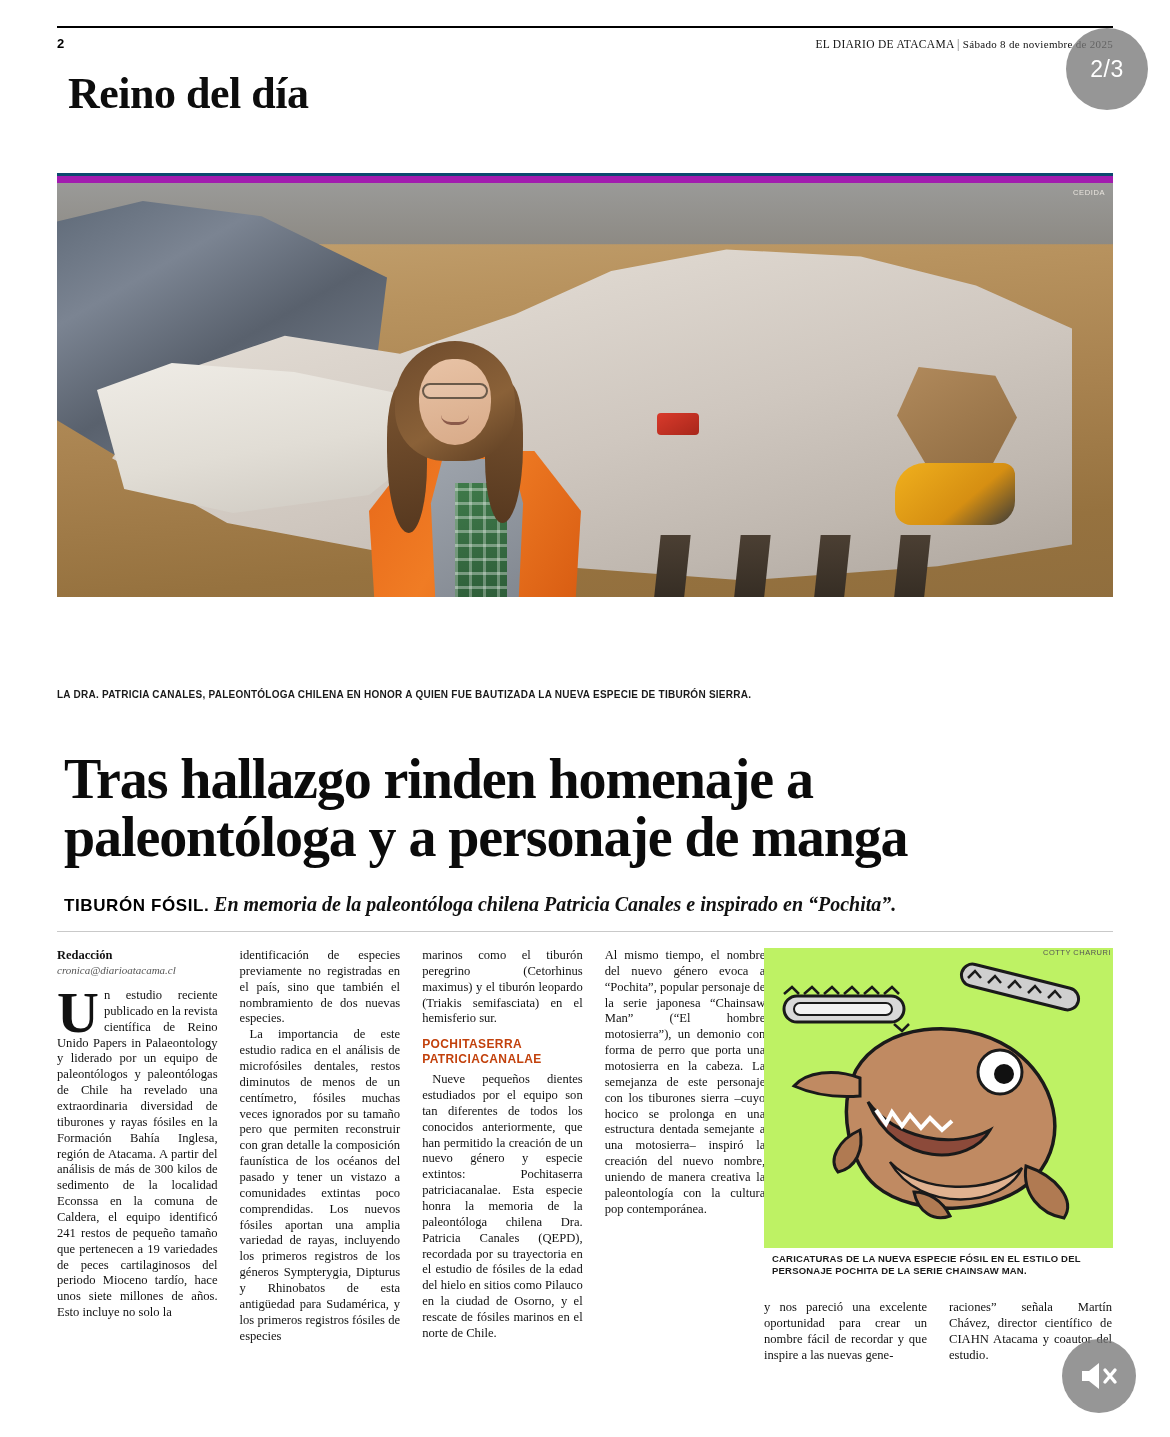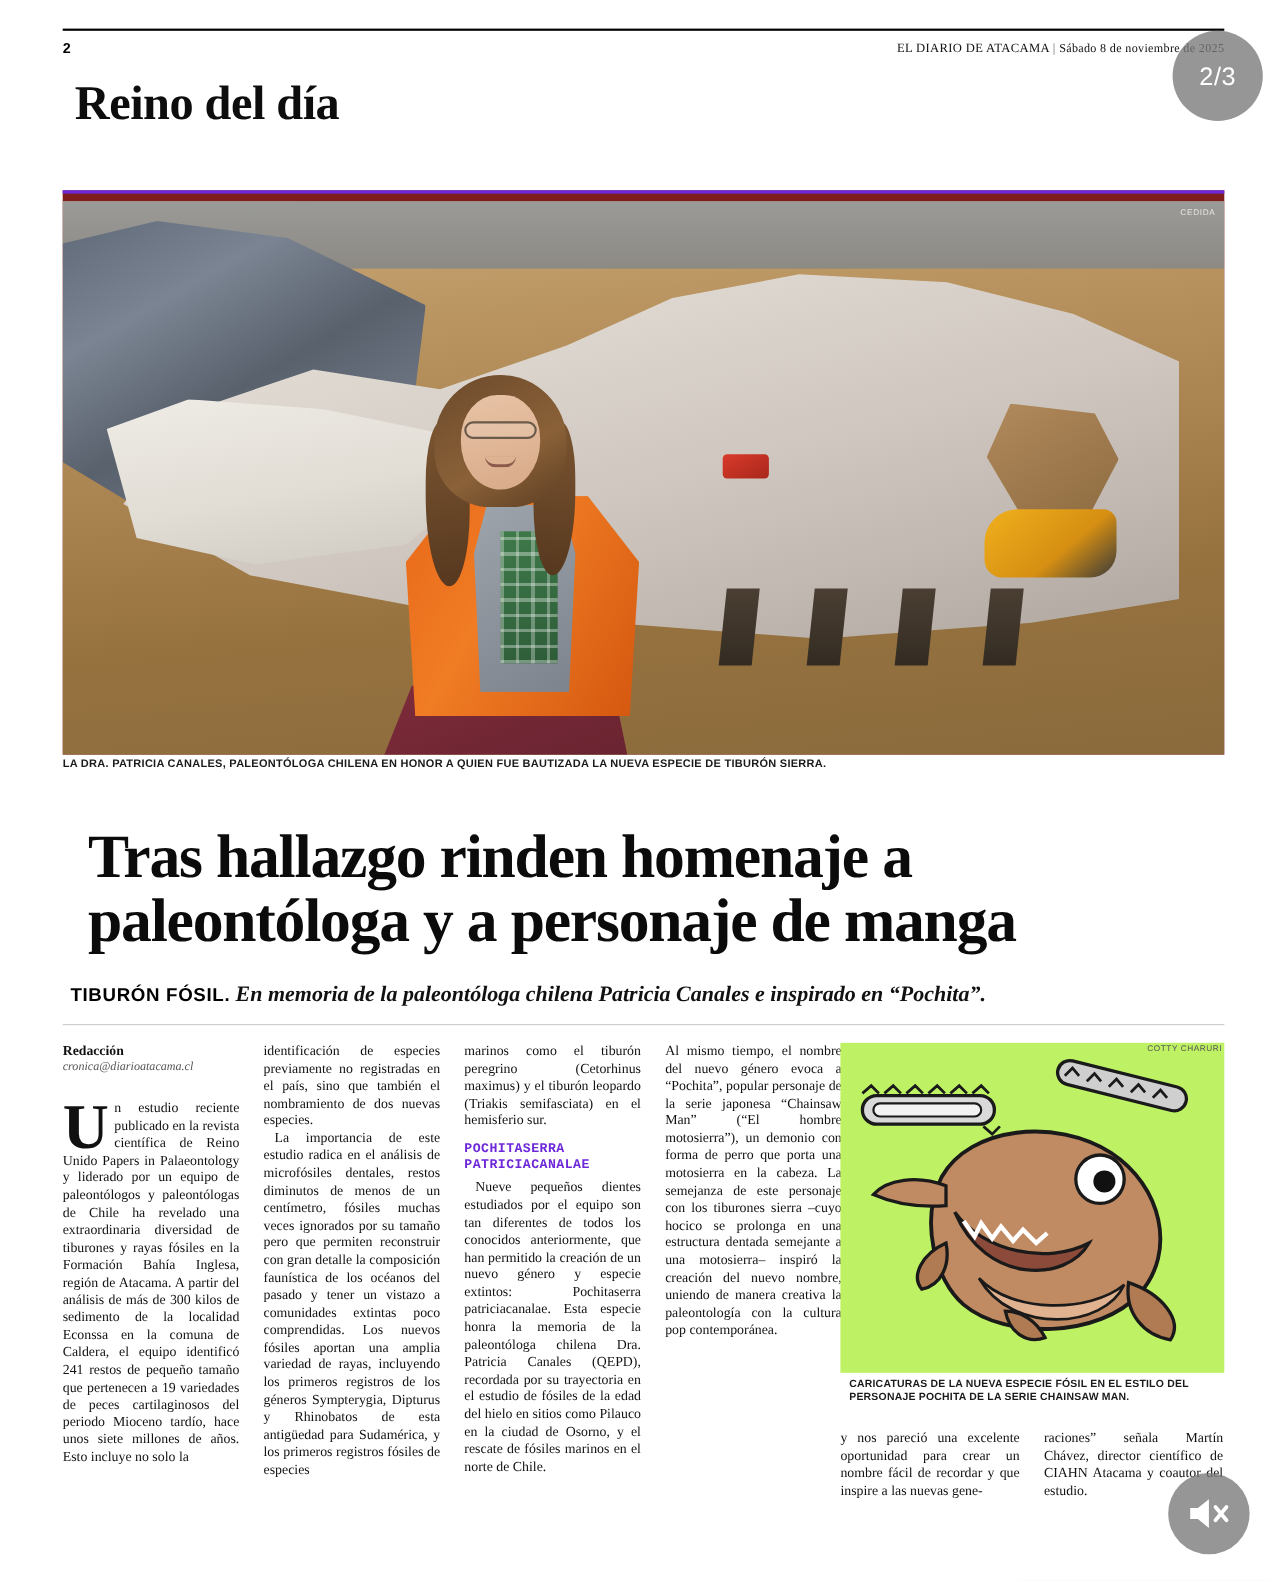--- a/index.html
+++ b/index.html
@@ -66,9 +66,9 @@
     position: absolute;
     left: 57px; top: 173px;
     width: 1056px;
-    height: 513px;
-    border-top: 3px solid #6d28d9;
-    background: #7f1d1d;
+    height: 424px;
+    border-top: 3px solid #0c4a6e;
+    background: #a21caf;
     overflow: hidden;
   }
   .photo {

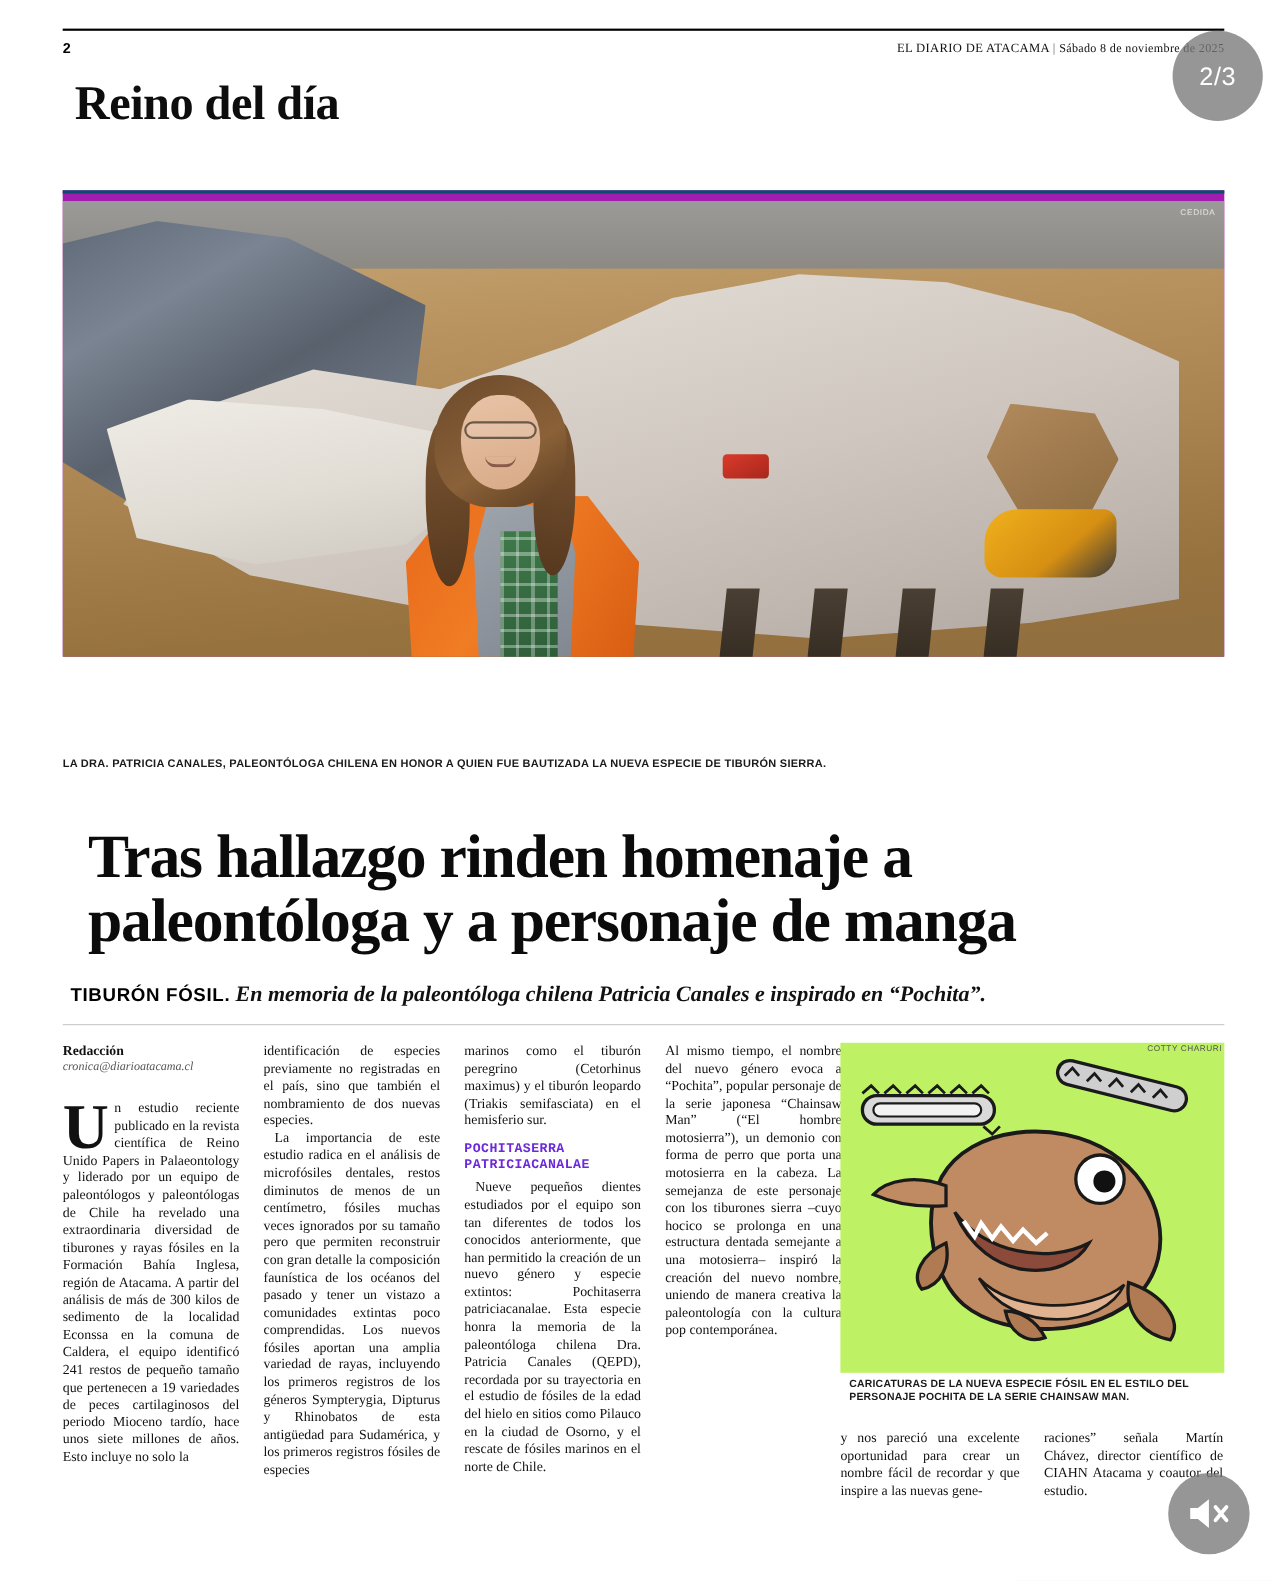--- a/index.html
+++ b/index.html
@@ -220,7 +220,6 @@
     font-weight: bold;
     letter-spacing: -1.1px;
     color: #0b0b0b;
-    margin-left: 16px;
   }
   .subhead {
     position: absolute;

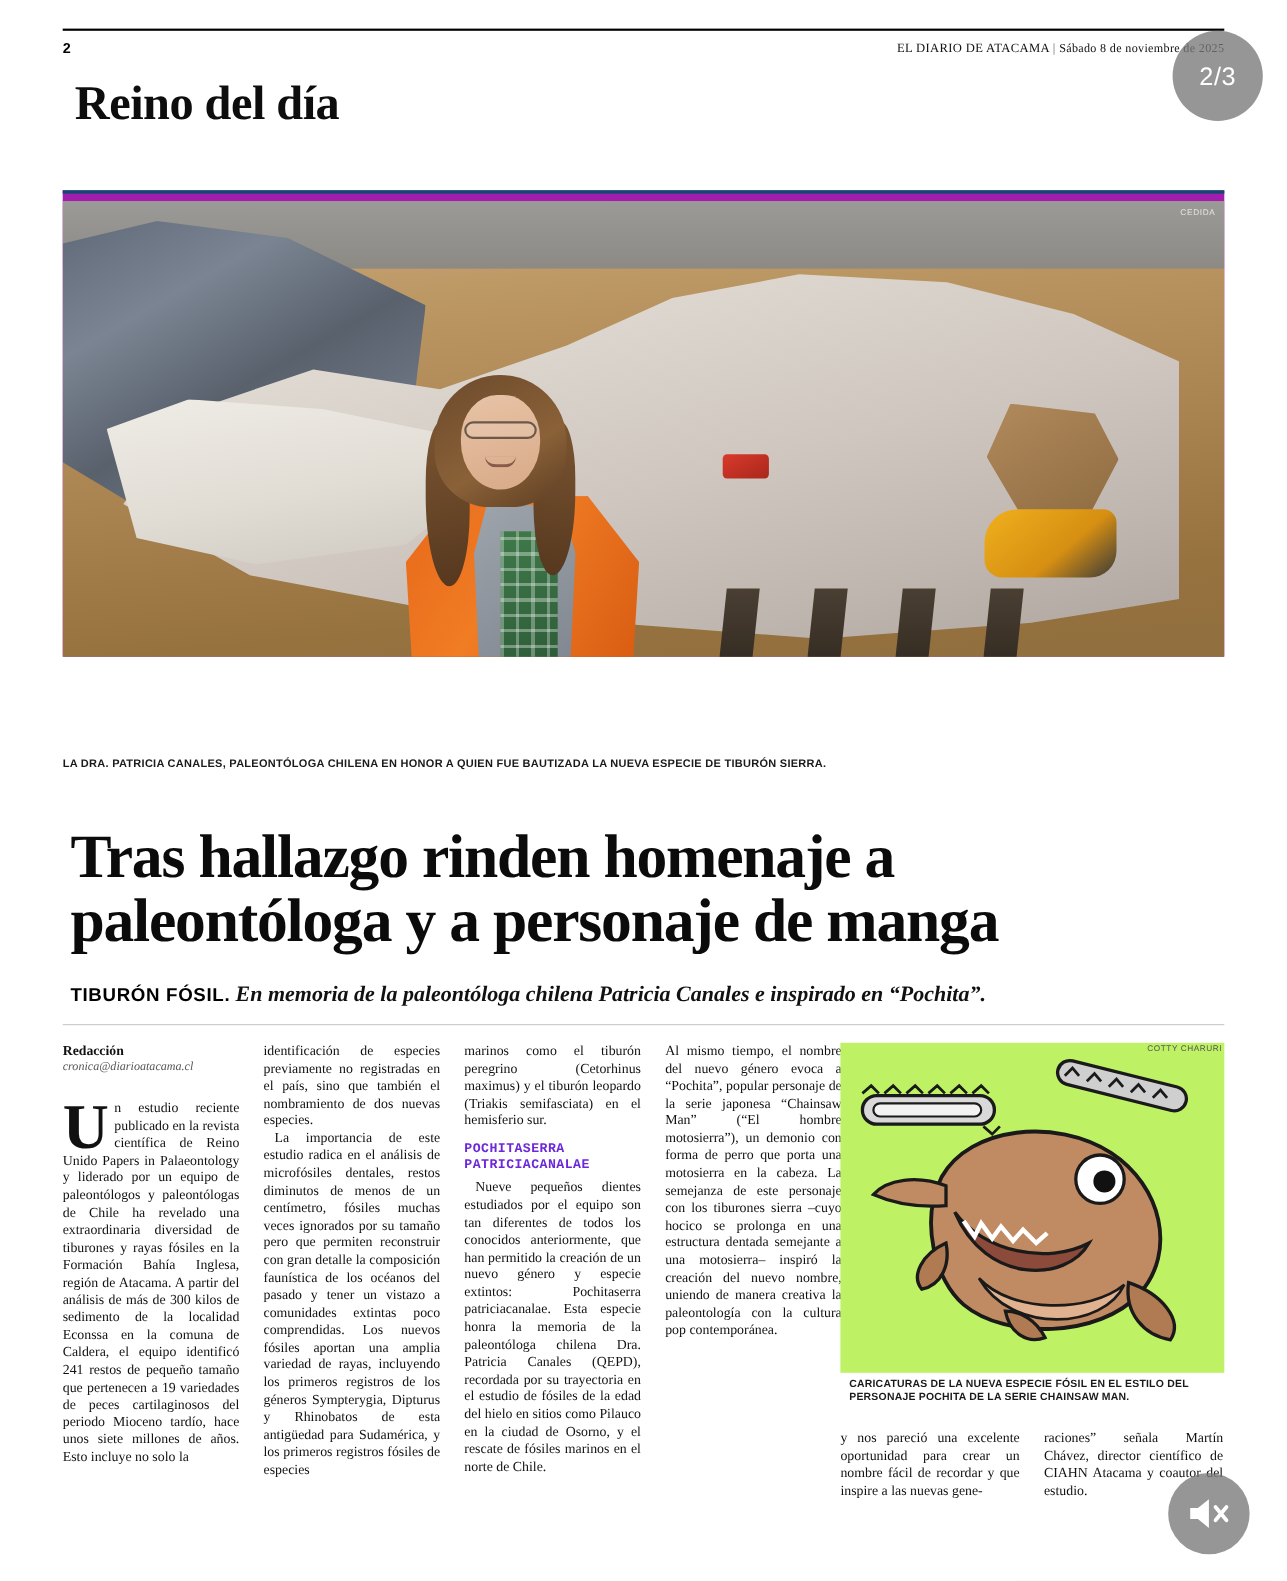--- a/index.html
+++ b/index.html
@@ -282,7 +282,7 @@
     font-style: italic;
     font-size: 11px;
     color: #555;
-    margin-bottom: 24px;
+    margin-bottom: 12px;
   }
   .dropcap-para {
     position: relative;

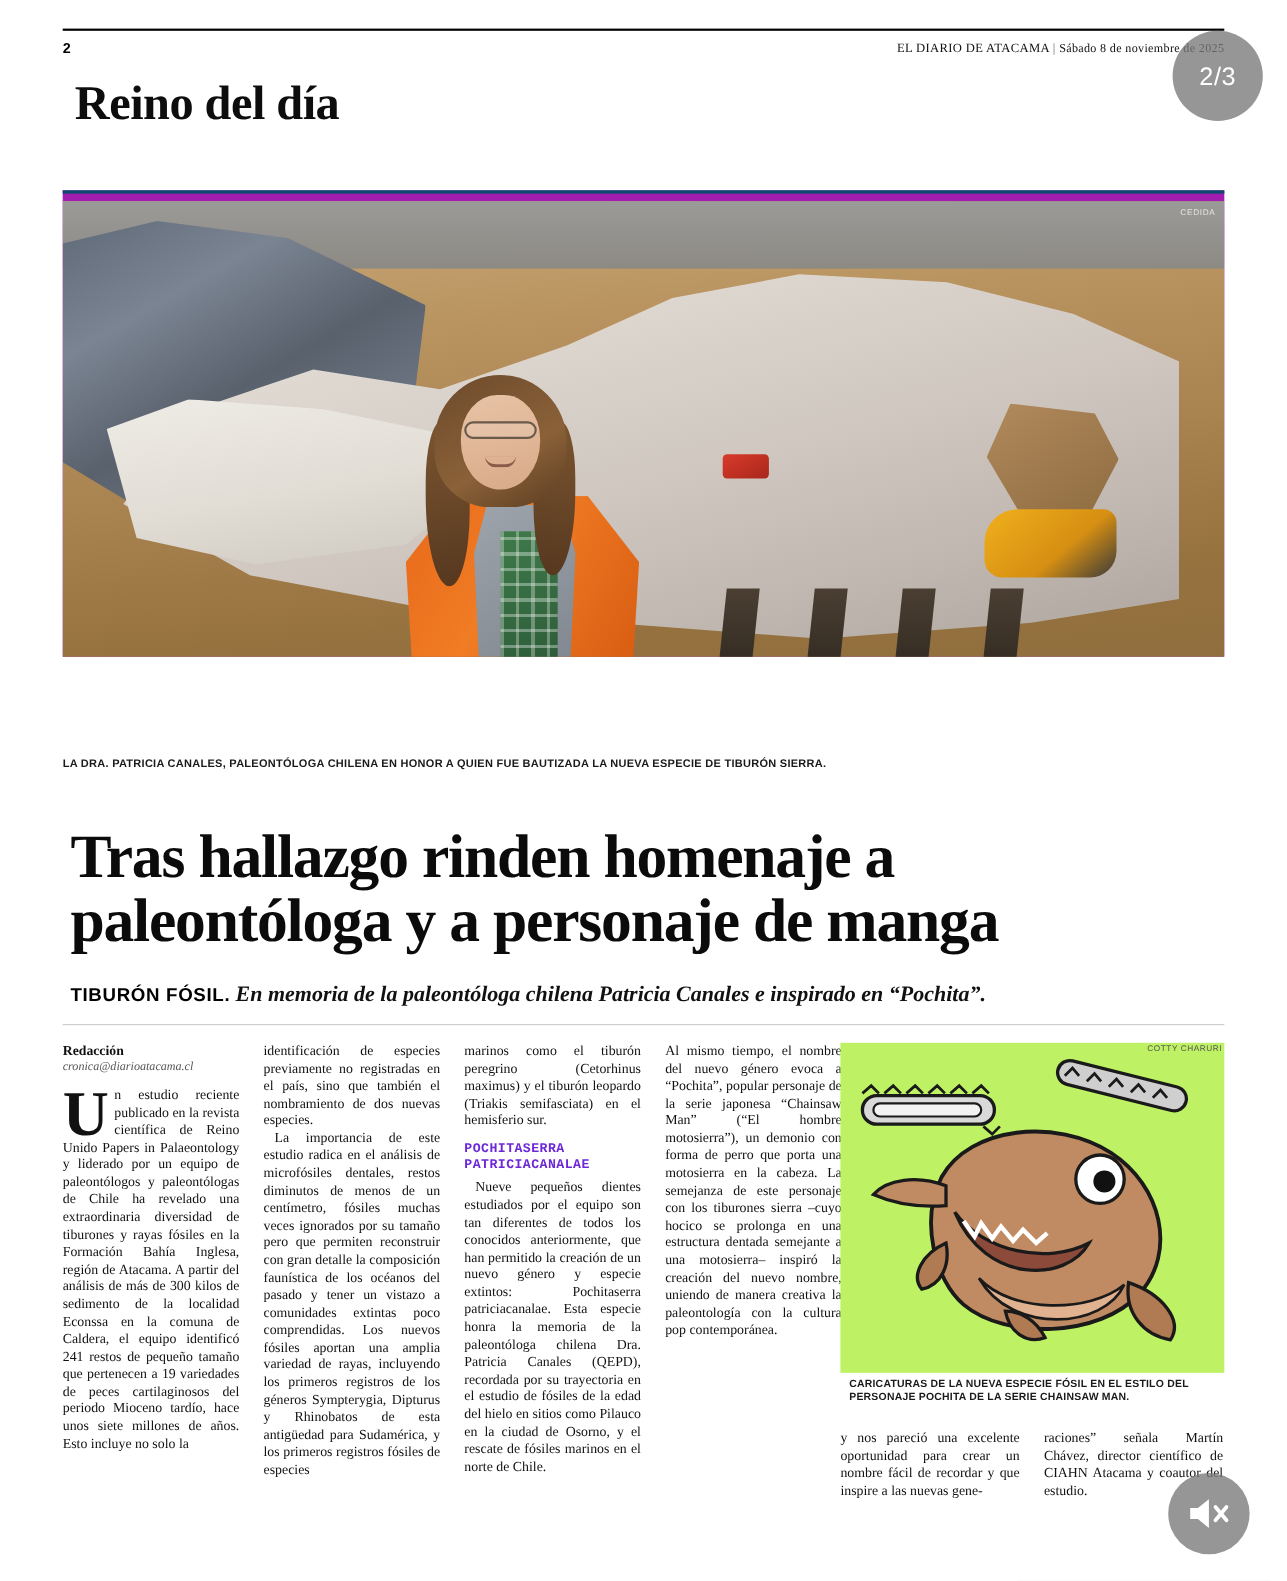--- a/index.html
+++ b/index.html
@@ -297,11 +297,11 @@
     color: #111;
   }
   .subsec {
-    font-family: Liberation Mono, monospace;
+    font-family: Liberation Sans, sans-serif;
     font-weight: bold;
     font-size: 12px;
     letter-spacing: 0.4px;
-    color: #6d28d9;
+    color: #c2410c;
     line-height: 1.2;
     margin: 10px 0 6px 0;
   }

